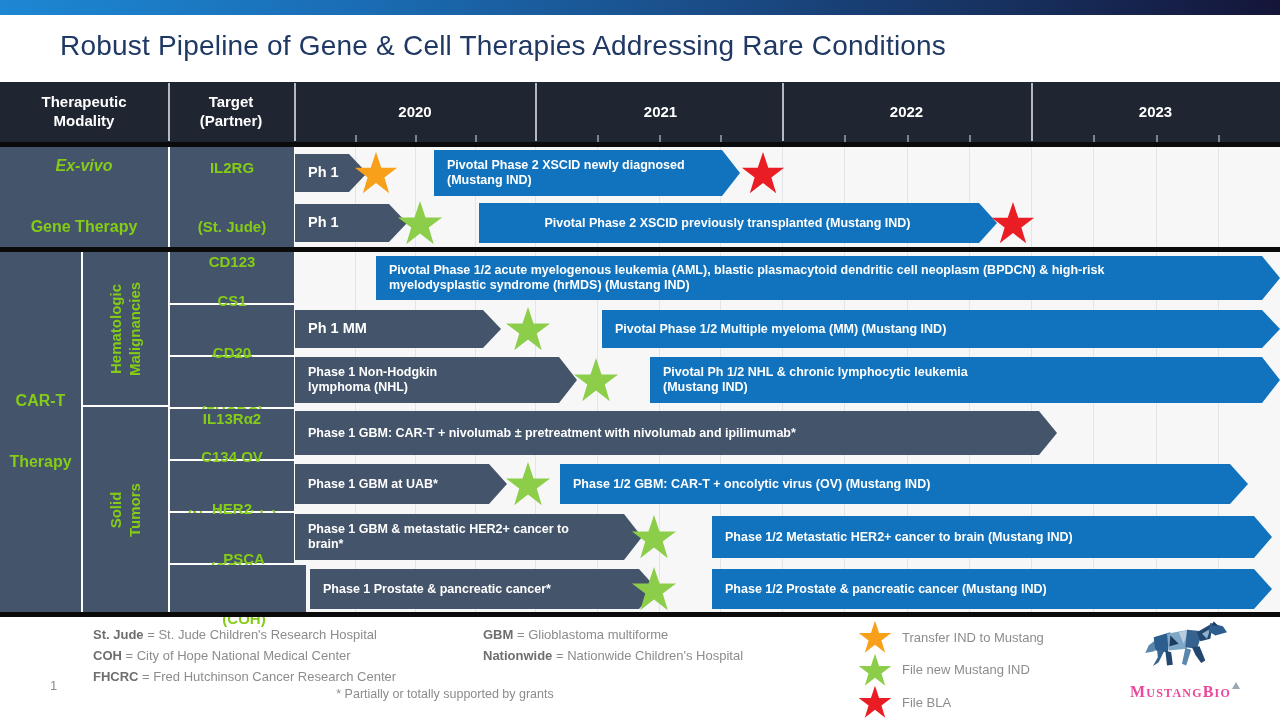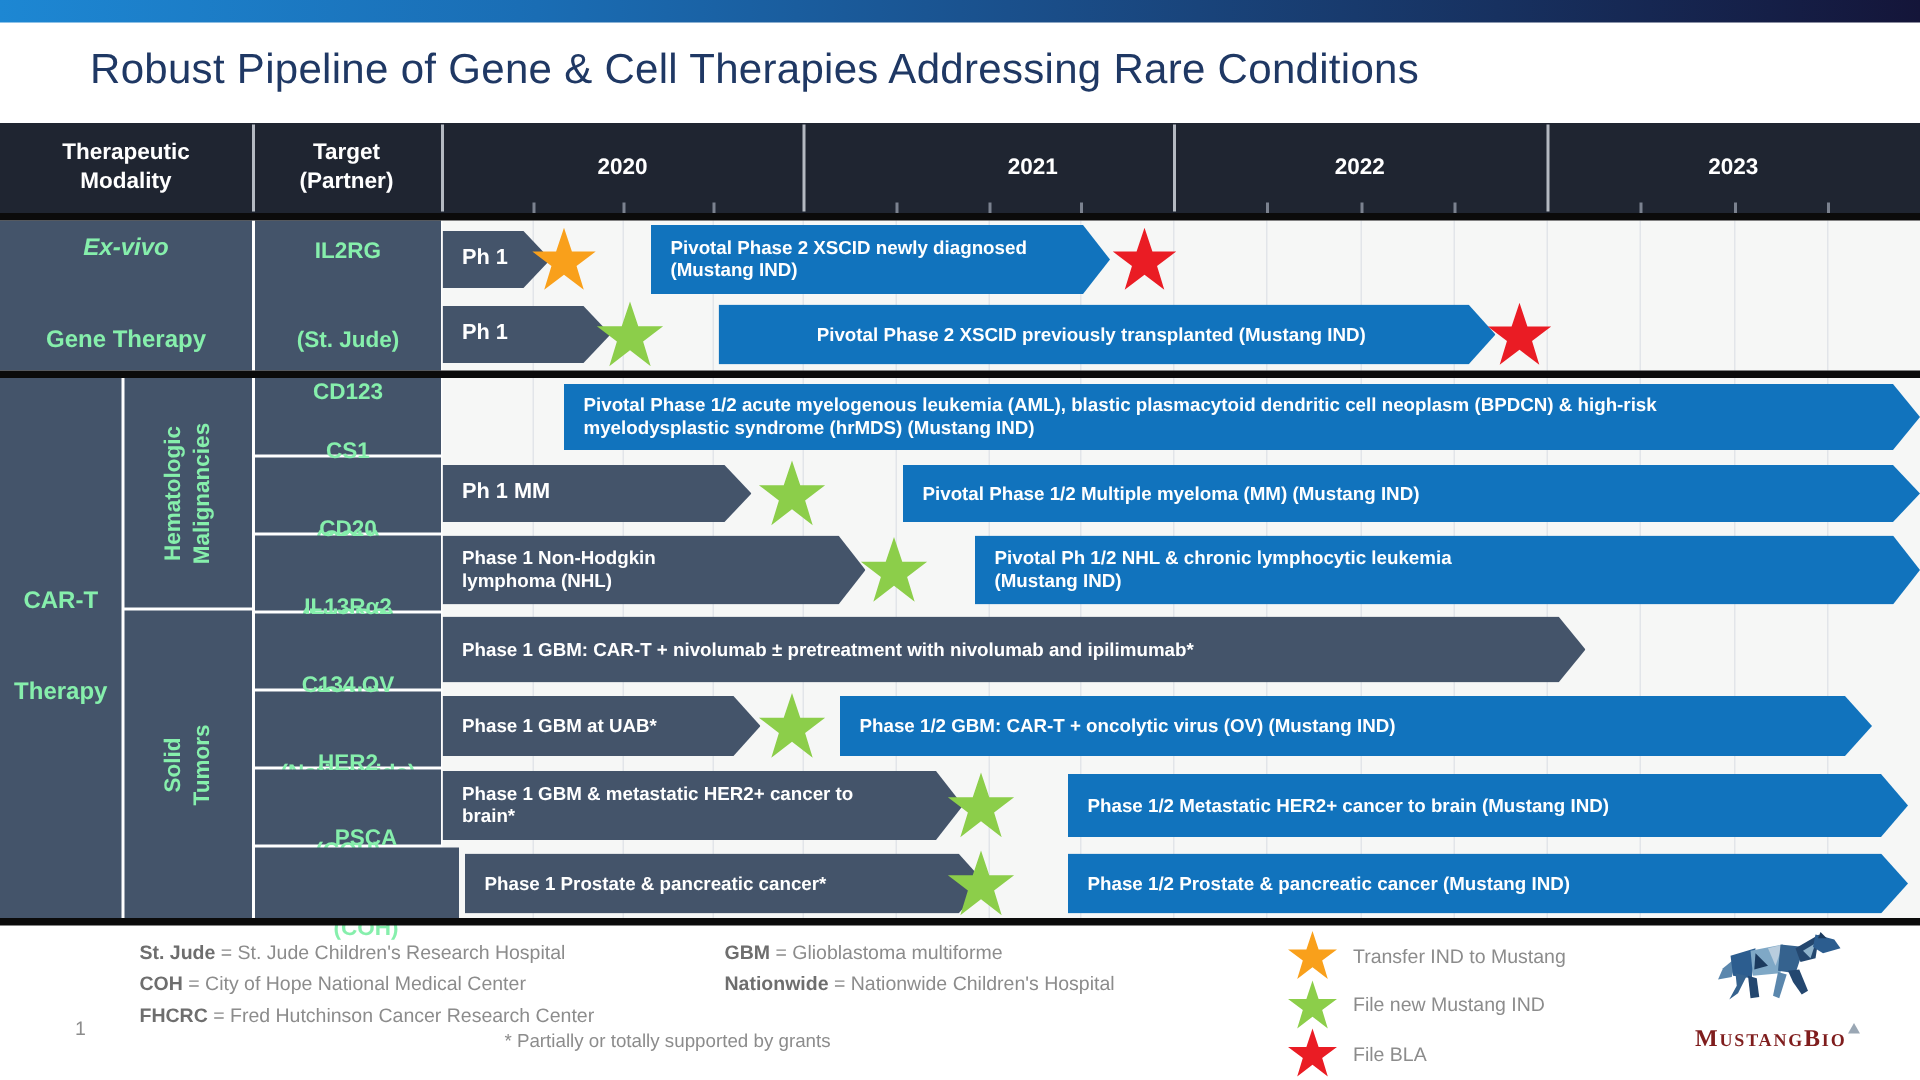--- a/index.html
+++ b/index.html
@@ -66,7 +66,7 @@
 (Partner)</div>
   <div id="year-cells">
       <div class="hcell" style="left: 295px; width: 240px;">2020</div>
-      <div class="hcell" style="left: 535px; width: 251px; padding-left: 28px;">2021</div>
+      <div class="hcell" style="left: 535px; width: 251px;">2021</div>
       <div class="hcell" style="left: 782px; width: 249px;">2022</div>
       <div class="hcell" style="left: 1031px; width: 249px;">2023</div>
       <div class="hsep" style="left: 168px;"></div>

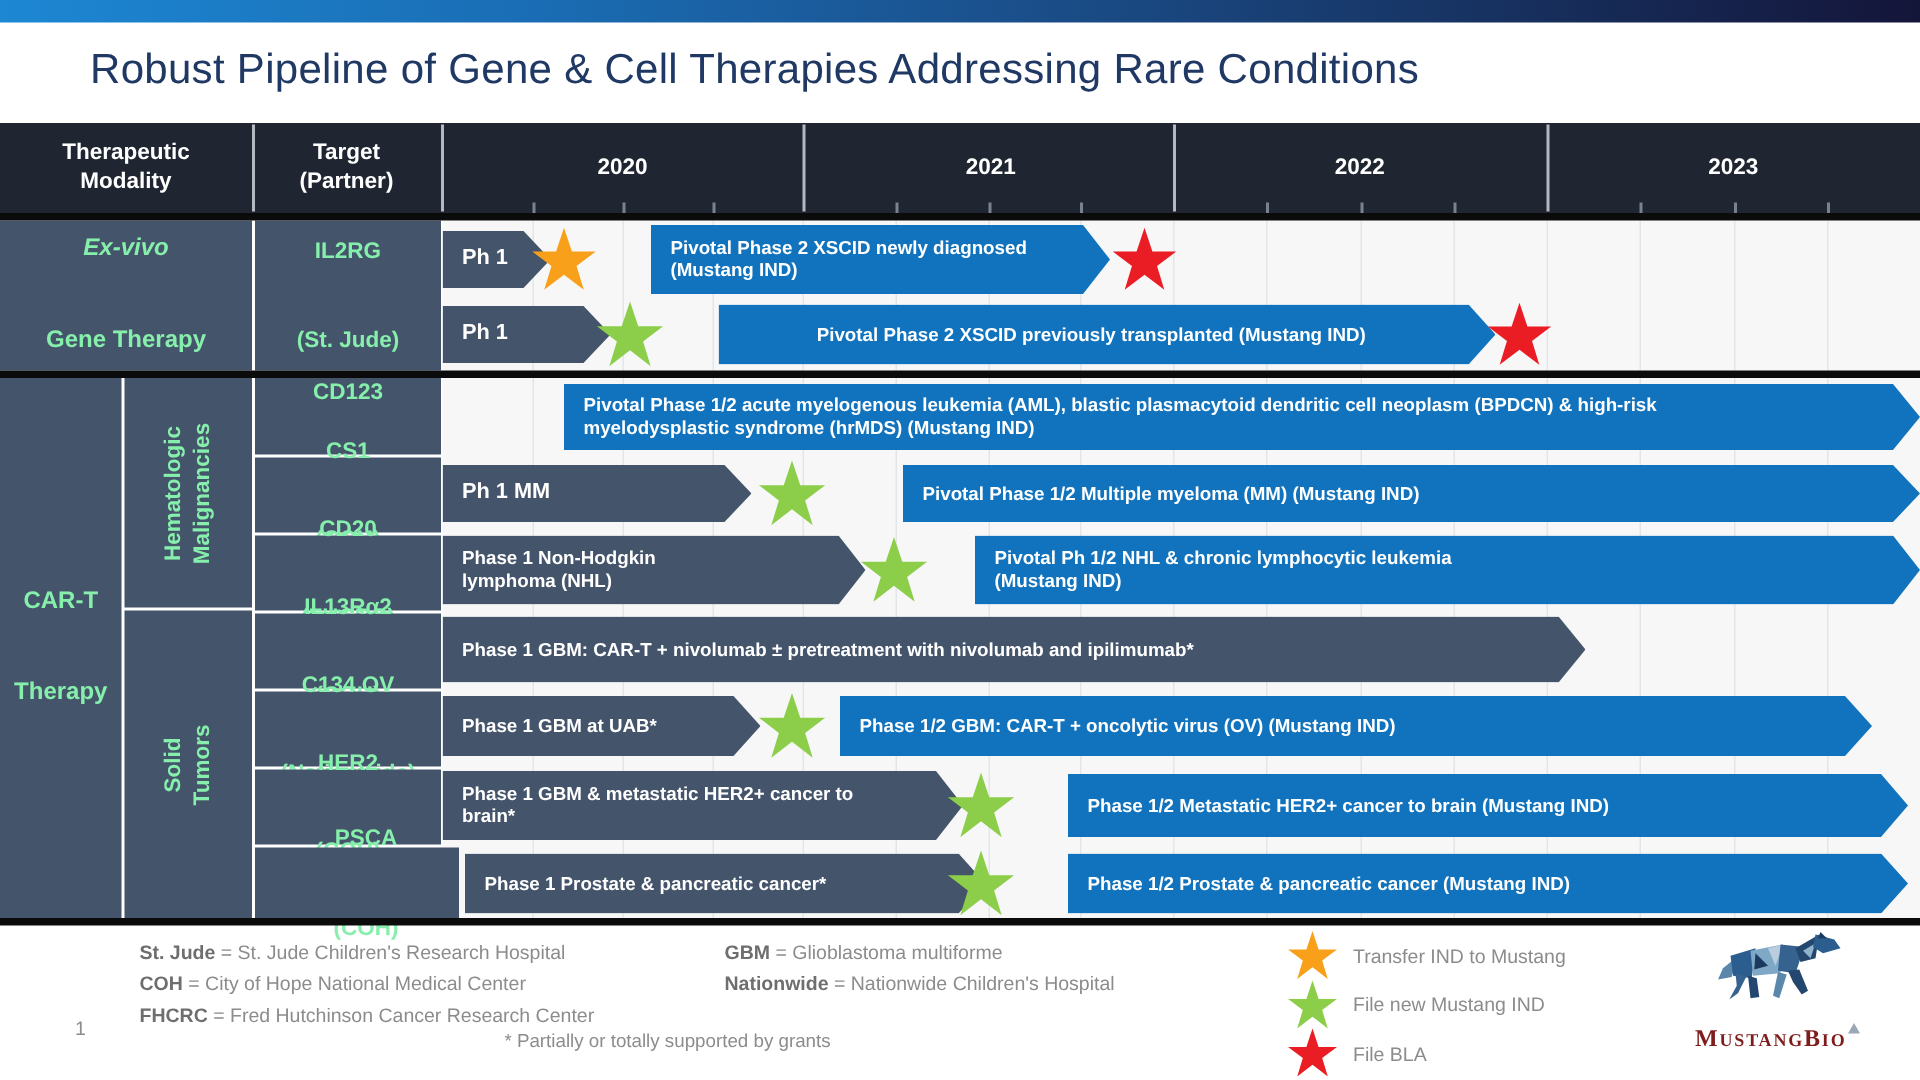--- a/index.html
+++ b/index.html
@@ -17,7 +17,7 @@
   .qtick{position:absolute;width:2px;height:7px;background:#7b828f;top:135px;}
   .blackbar{position:absolute;left:0;width:1280px;height:5px;background:#0b0b0b;}
   
-  .cell{position:absolute;background:var(--slate);color:#86efac;font-weight:bold;display:flex;
+  .cell{position:absolute;background:var(--slate);color:#84cc16;font-weight:bold;display:flex;
         flex-direction:column;align-items:center;justify-content:center;text-align:center;line-height:1.3;gap:40px;}
   .cell .l0{font-size:16px;}
   .cell .l1{font-size:16px;}

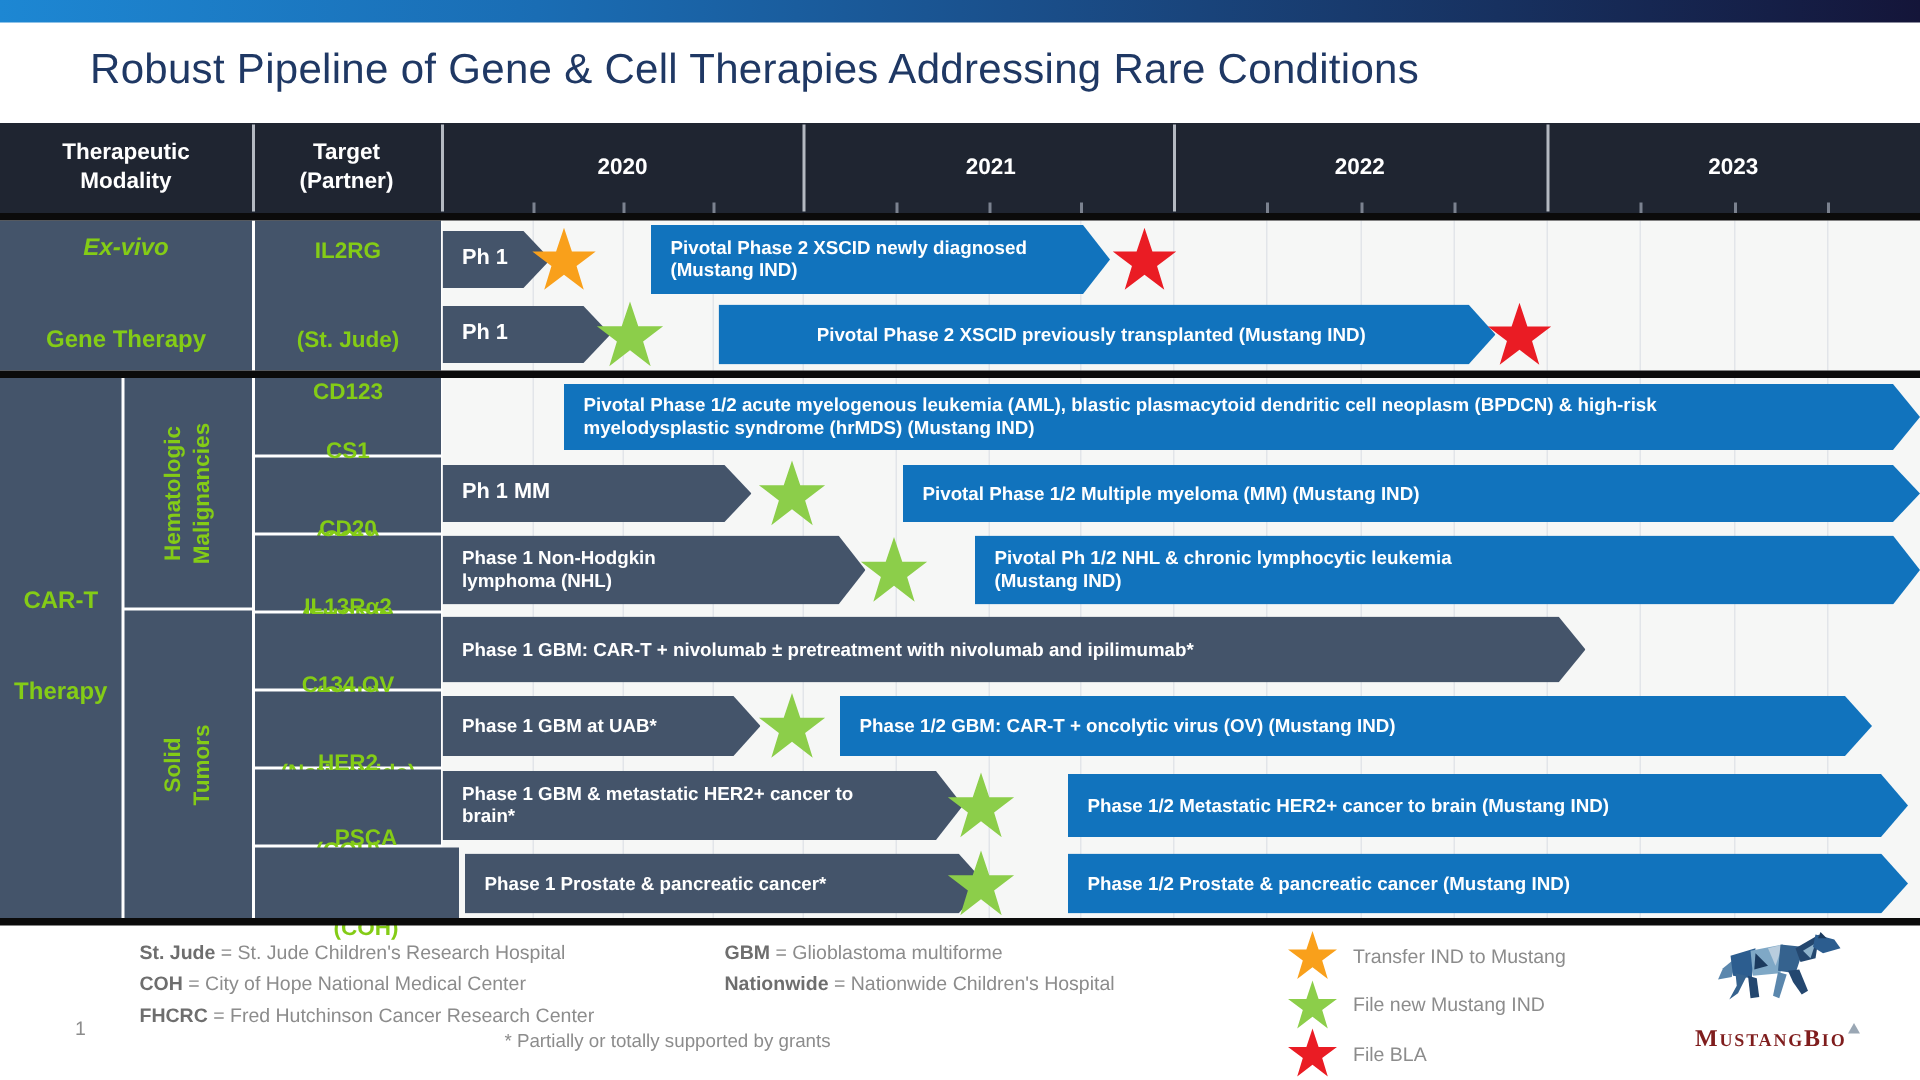--- a/index.html
+++ b/index.html
@@ -157,7 +157,7 @@
         <div class="l0">CD20</div>
         <div class="l1">(FHCRC)</div>
       </div>
-      <div class="cell target" style="left: 170px; top: 409px; width: 124px; height: 50px;">
+      <div class="cell target" style="left: 170px; top: 409px; width: 124px; height: 50px; justify-content: space-between;">
         <div class="l0">IL13Rα2</div>
         <div class="l1">(COH)</div>
       </div>

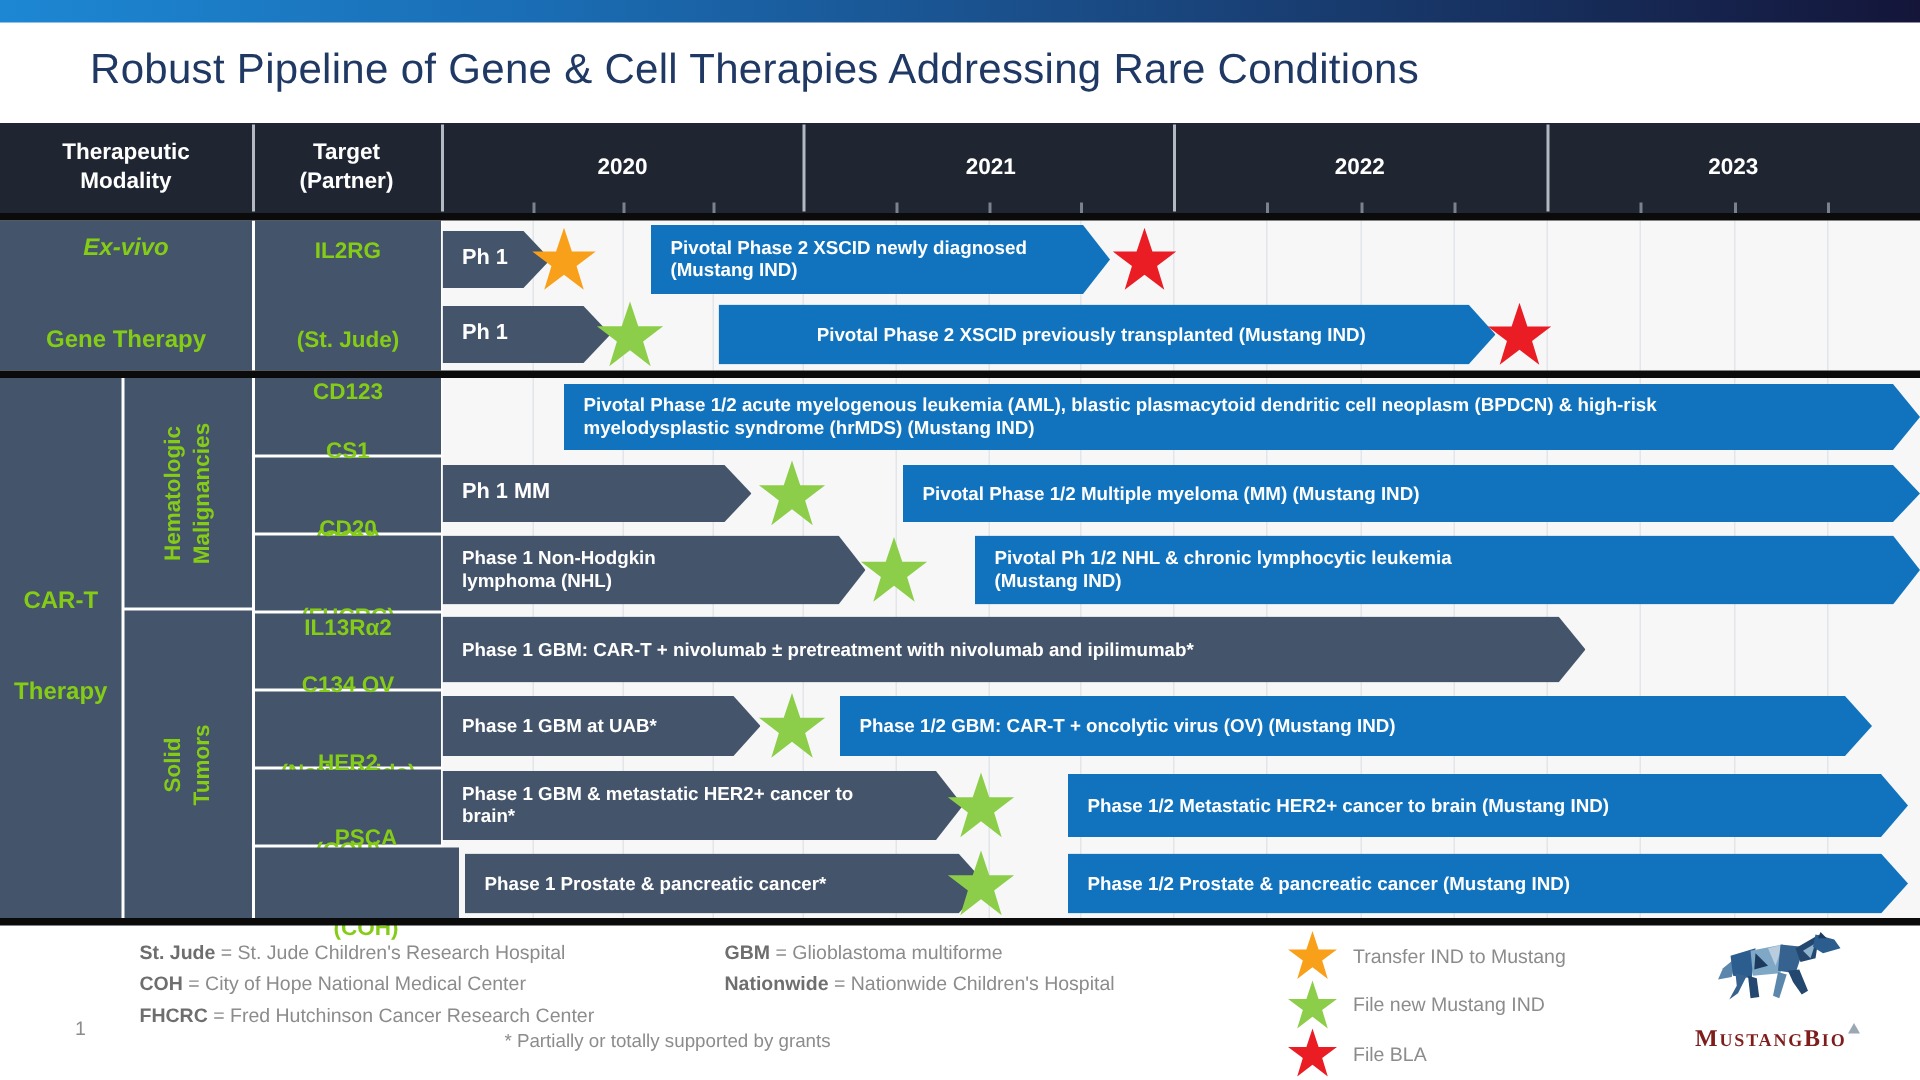--- a/index.html
+++ b/index.html
@@ -47,7 +47,7 @@
   .slegrow .lbl{font-size:13px;color:#8c8c8c;white-space:nowrap;}
   .logo{position:absolute;left:1142px;top:618px;width:100px;height:60px;}
   .wordmark{position:absolute;left:1095px;top:682px;width:180px;text-align:center;
-            font-family:"Liberation Serif",serif;font-weight:bold;color:#7f1d1d;font-size:12px;letter-spacing:1.2px;}
+            font-family:"Liberation Serif",serif;font-weight:bold;color:#ec4899;font-size:12px;letter-spacing:1.2px;}
   .wordmark .big{font-size:16px;}
   .wordmark .tri{display:inline-block;width:0;height:0;border-left:4px solid transparent;border-right:4px solid transparent;
                  border-bottom:7px solid #9aa7b4;margin:0 0 8px 1px;}

